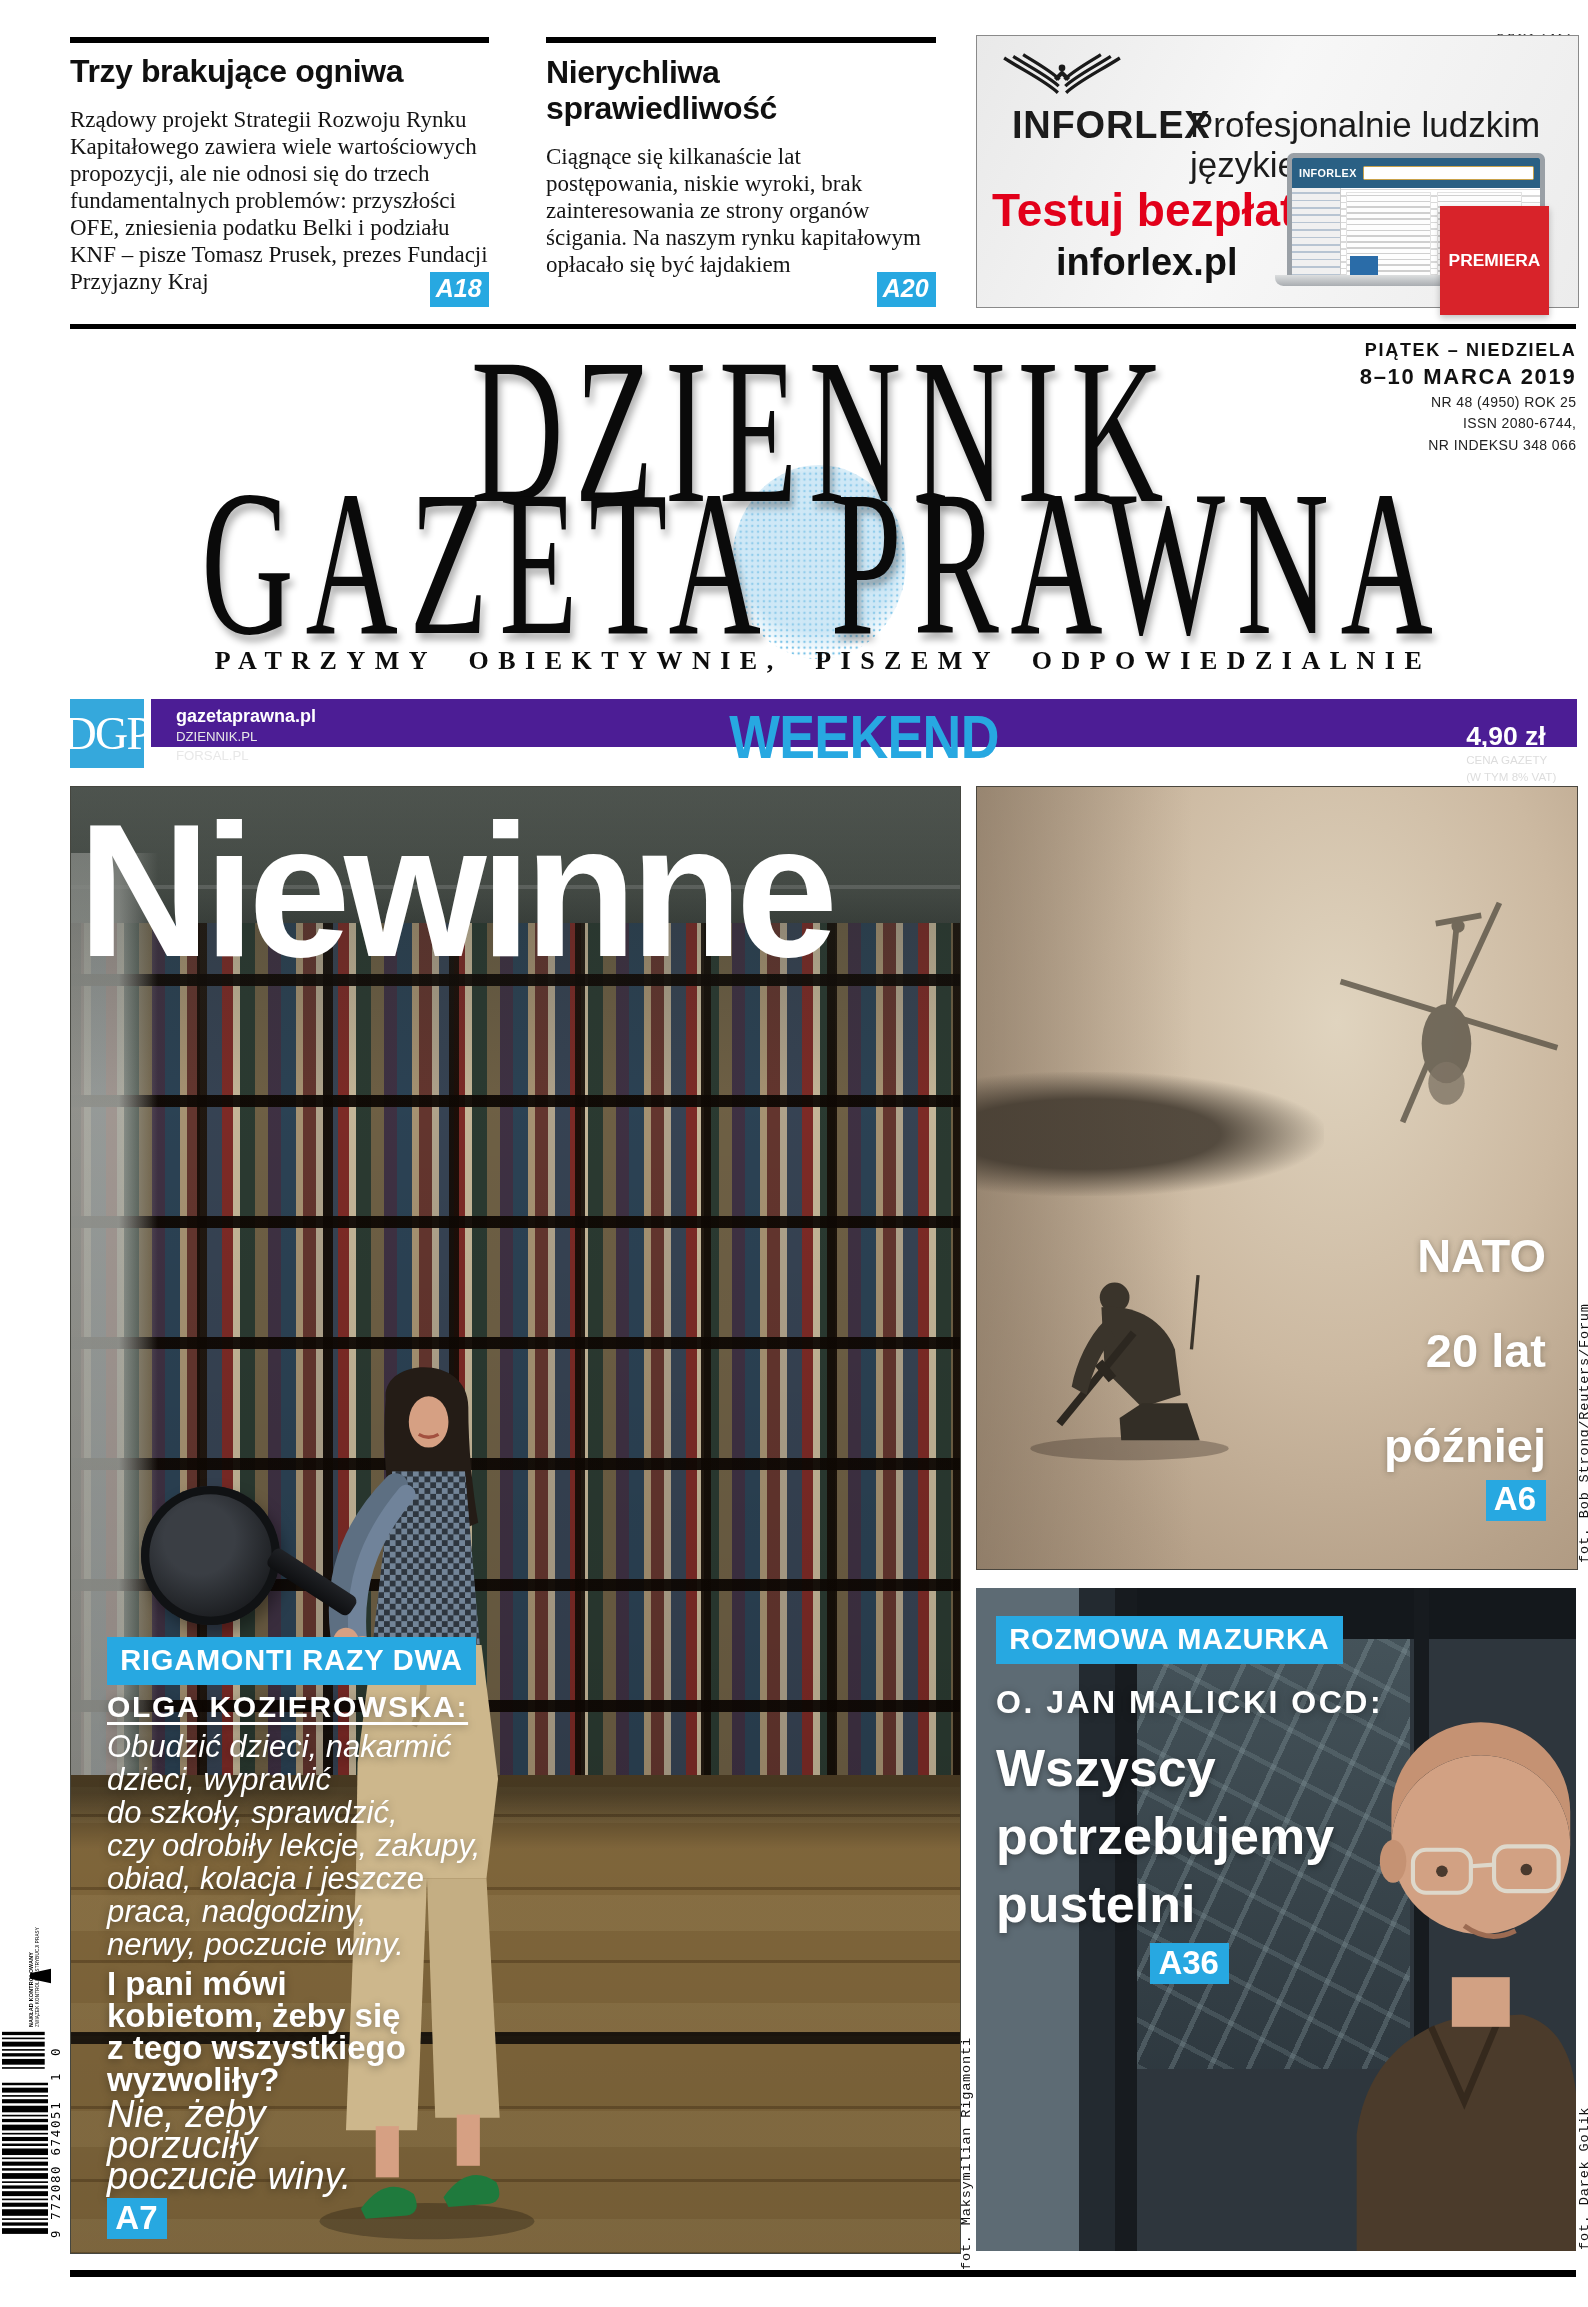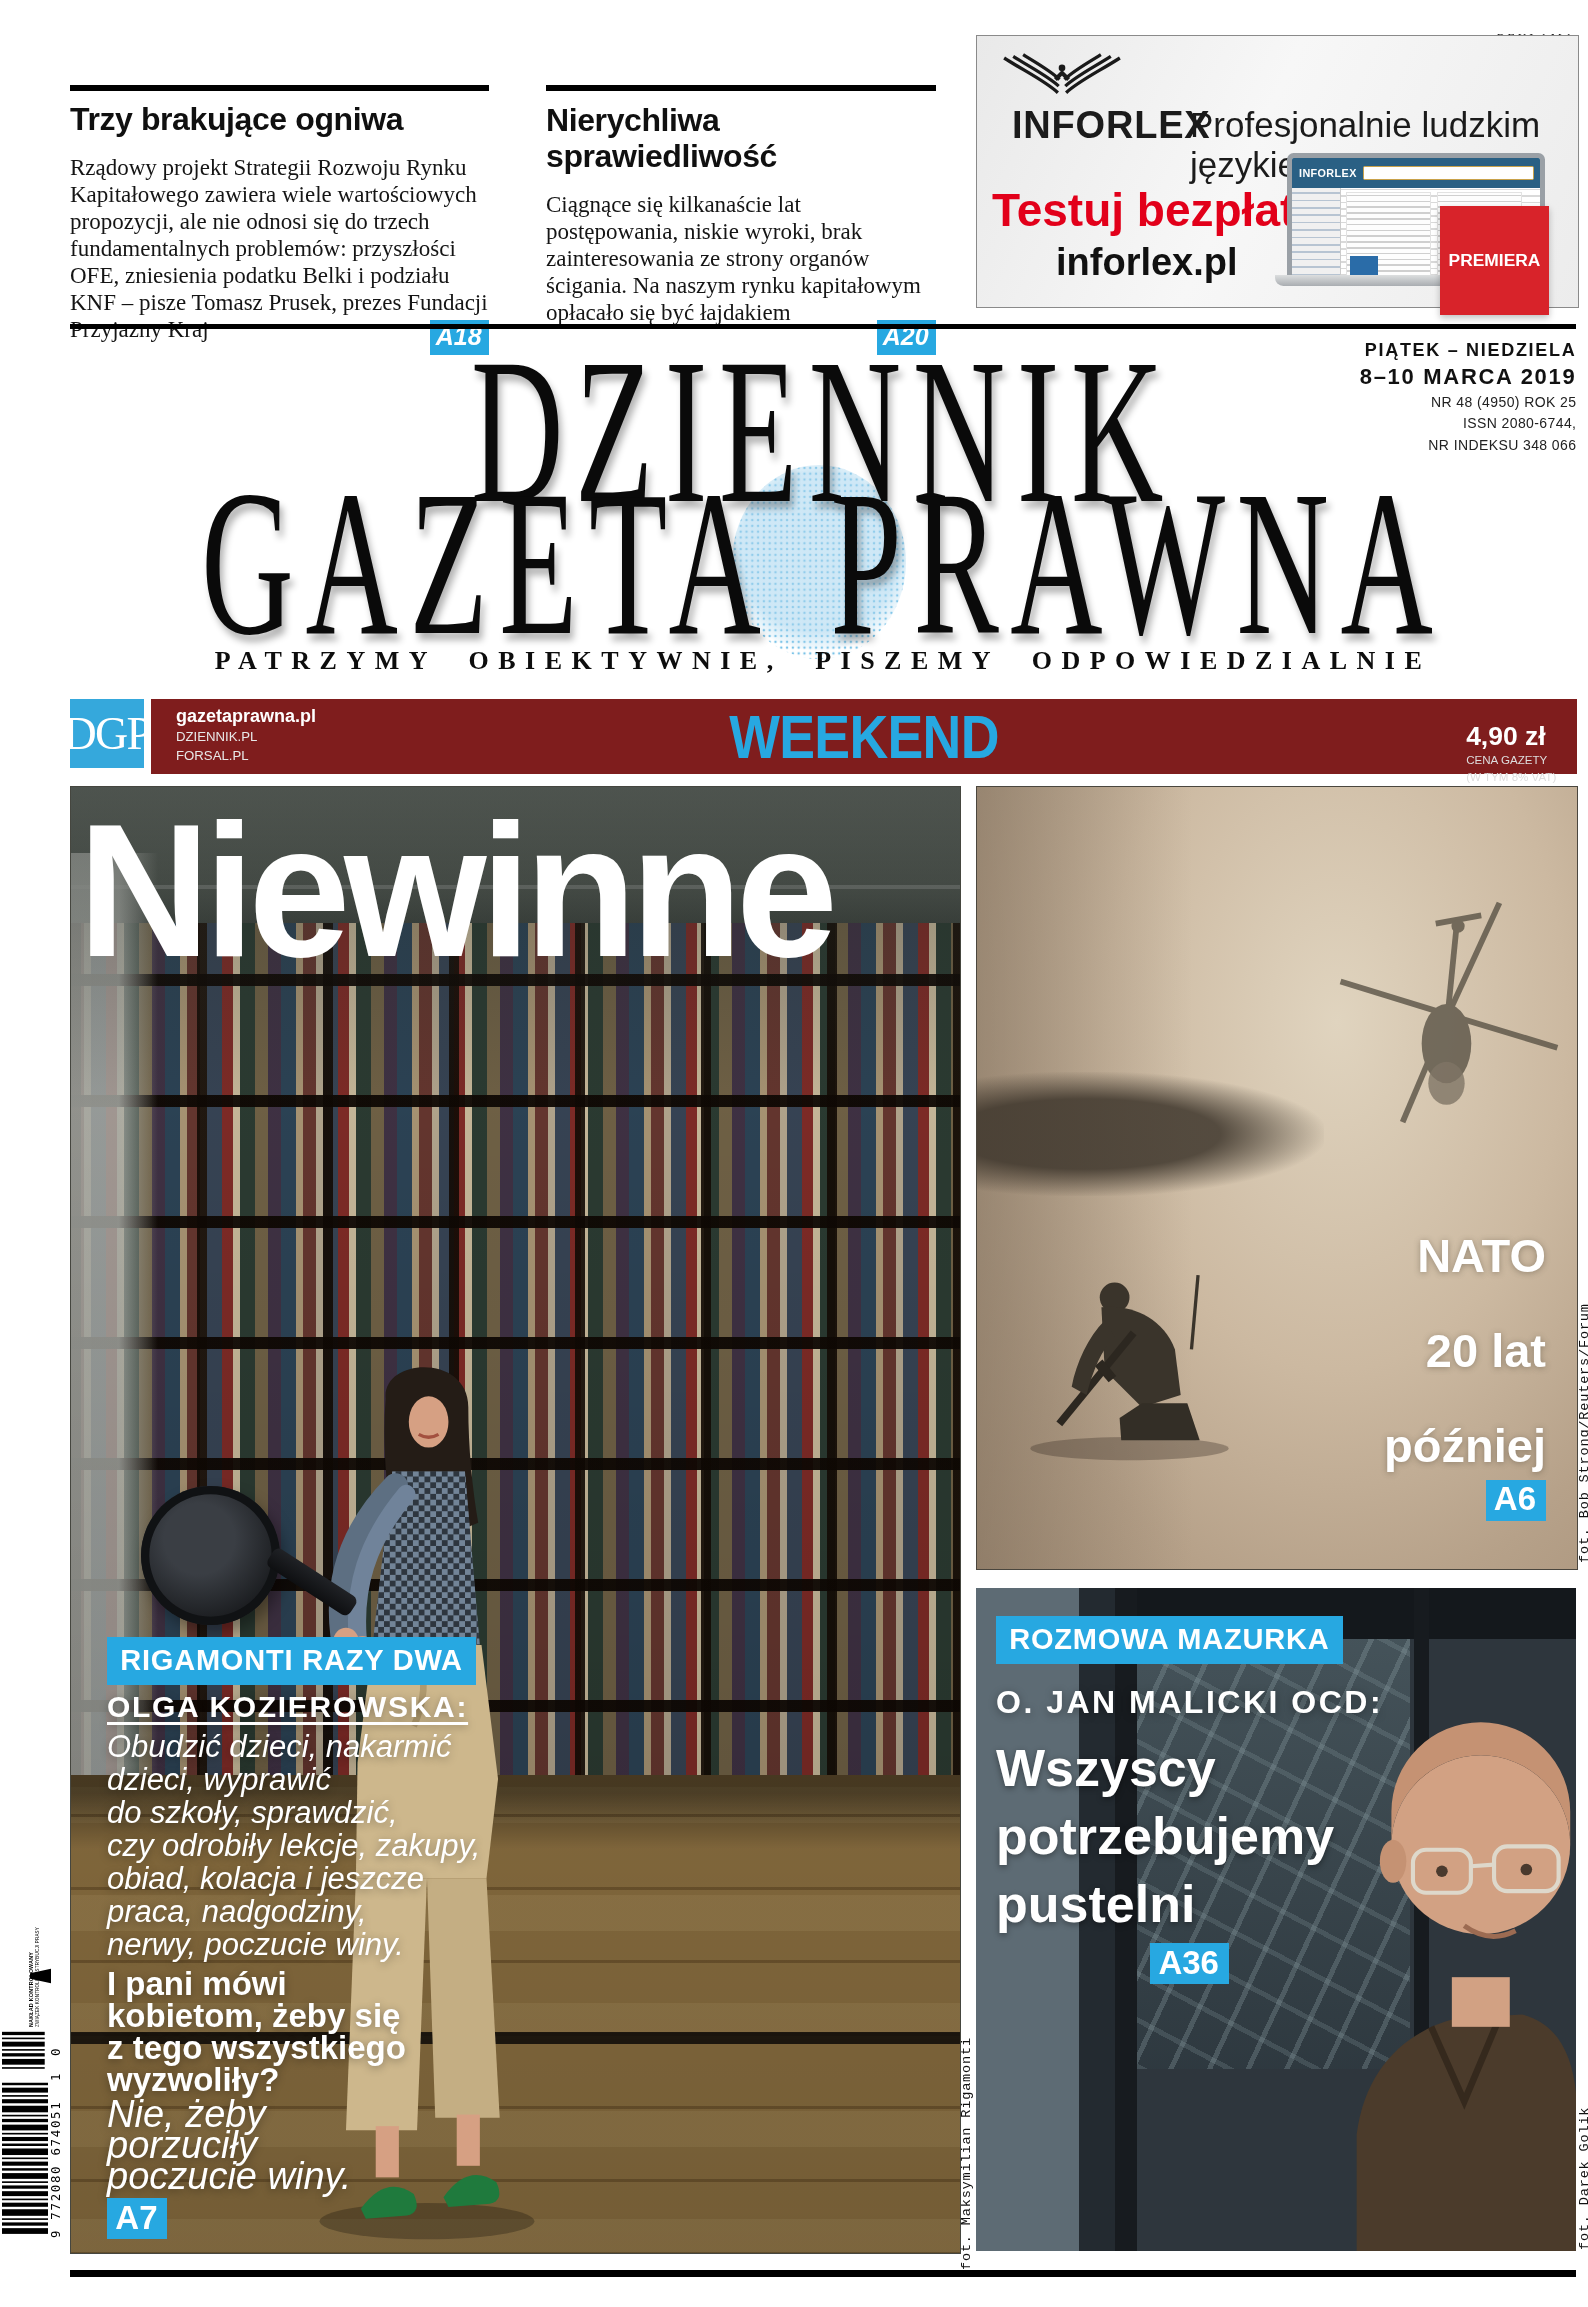--- a/index.html
+++ b/index.html
@@ -10,7 +10,7 @@
   .pre{white-space:pre-line;}
 
   
-  .teaser{position:absolute;top:37px;margin-top:48px;}
+  .teaser{position:absolute;top:37px;}
   .teaser .rule{height:5.8px;background:#000;width:100%;}
   .teaser h2{margin:11.6px 0 0 0;font-size:32px;line-height:35px;font-weight:700;letter-spacing:-0.4px;color:#101010;}
   .teaser .body{font-family:"Liberation Serif",serif;font-size:23px;line-height:27px;color:#151515;margin-top:16.5px;}

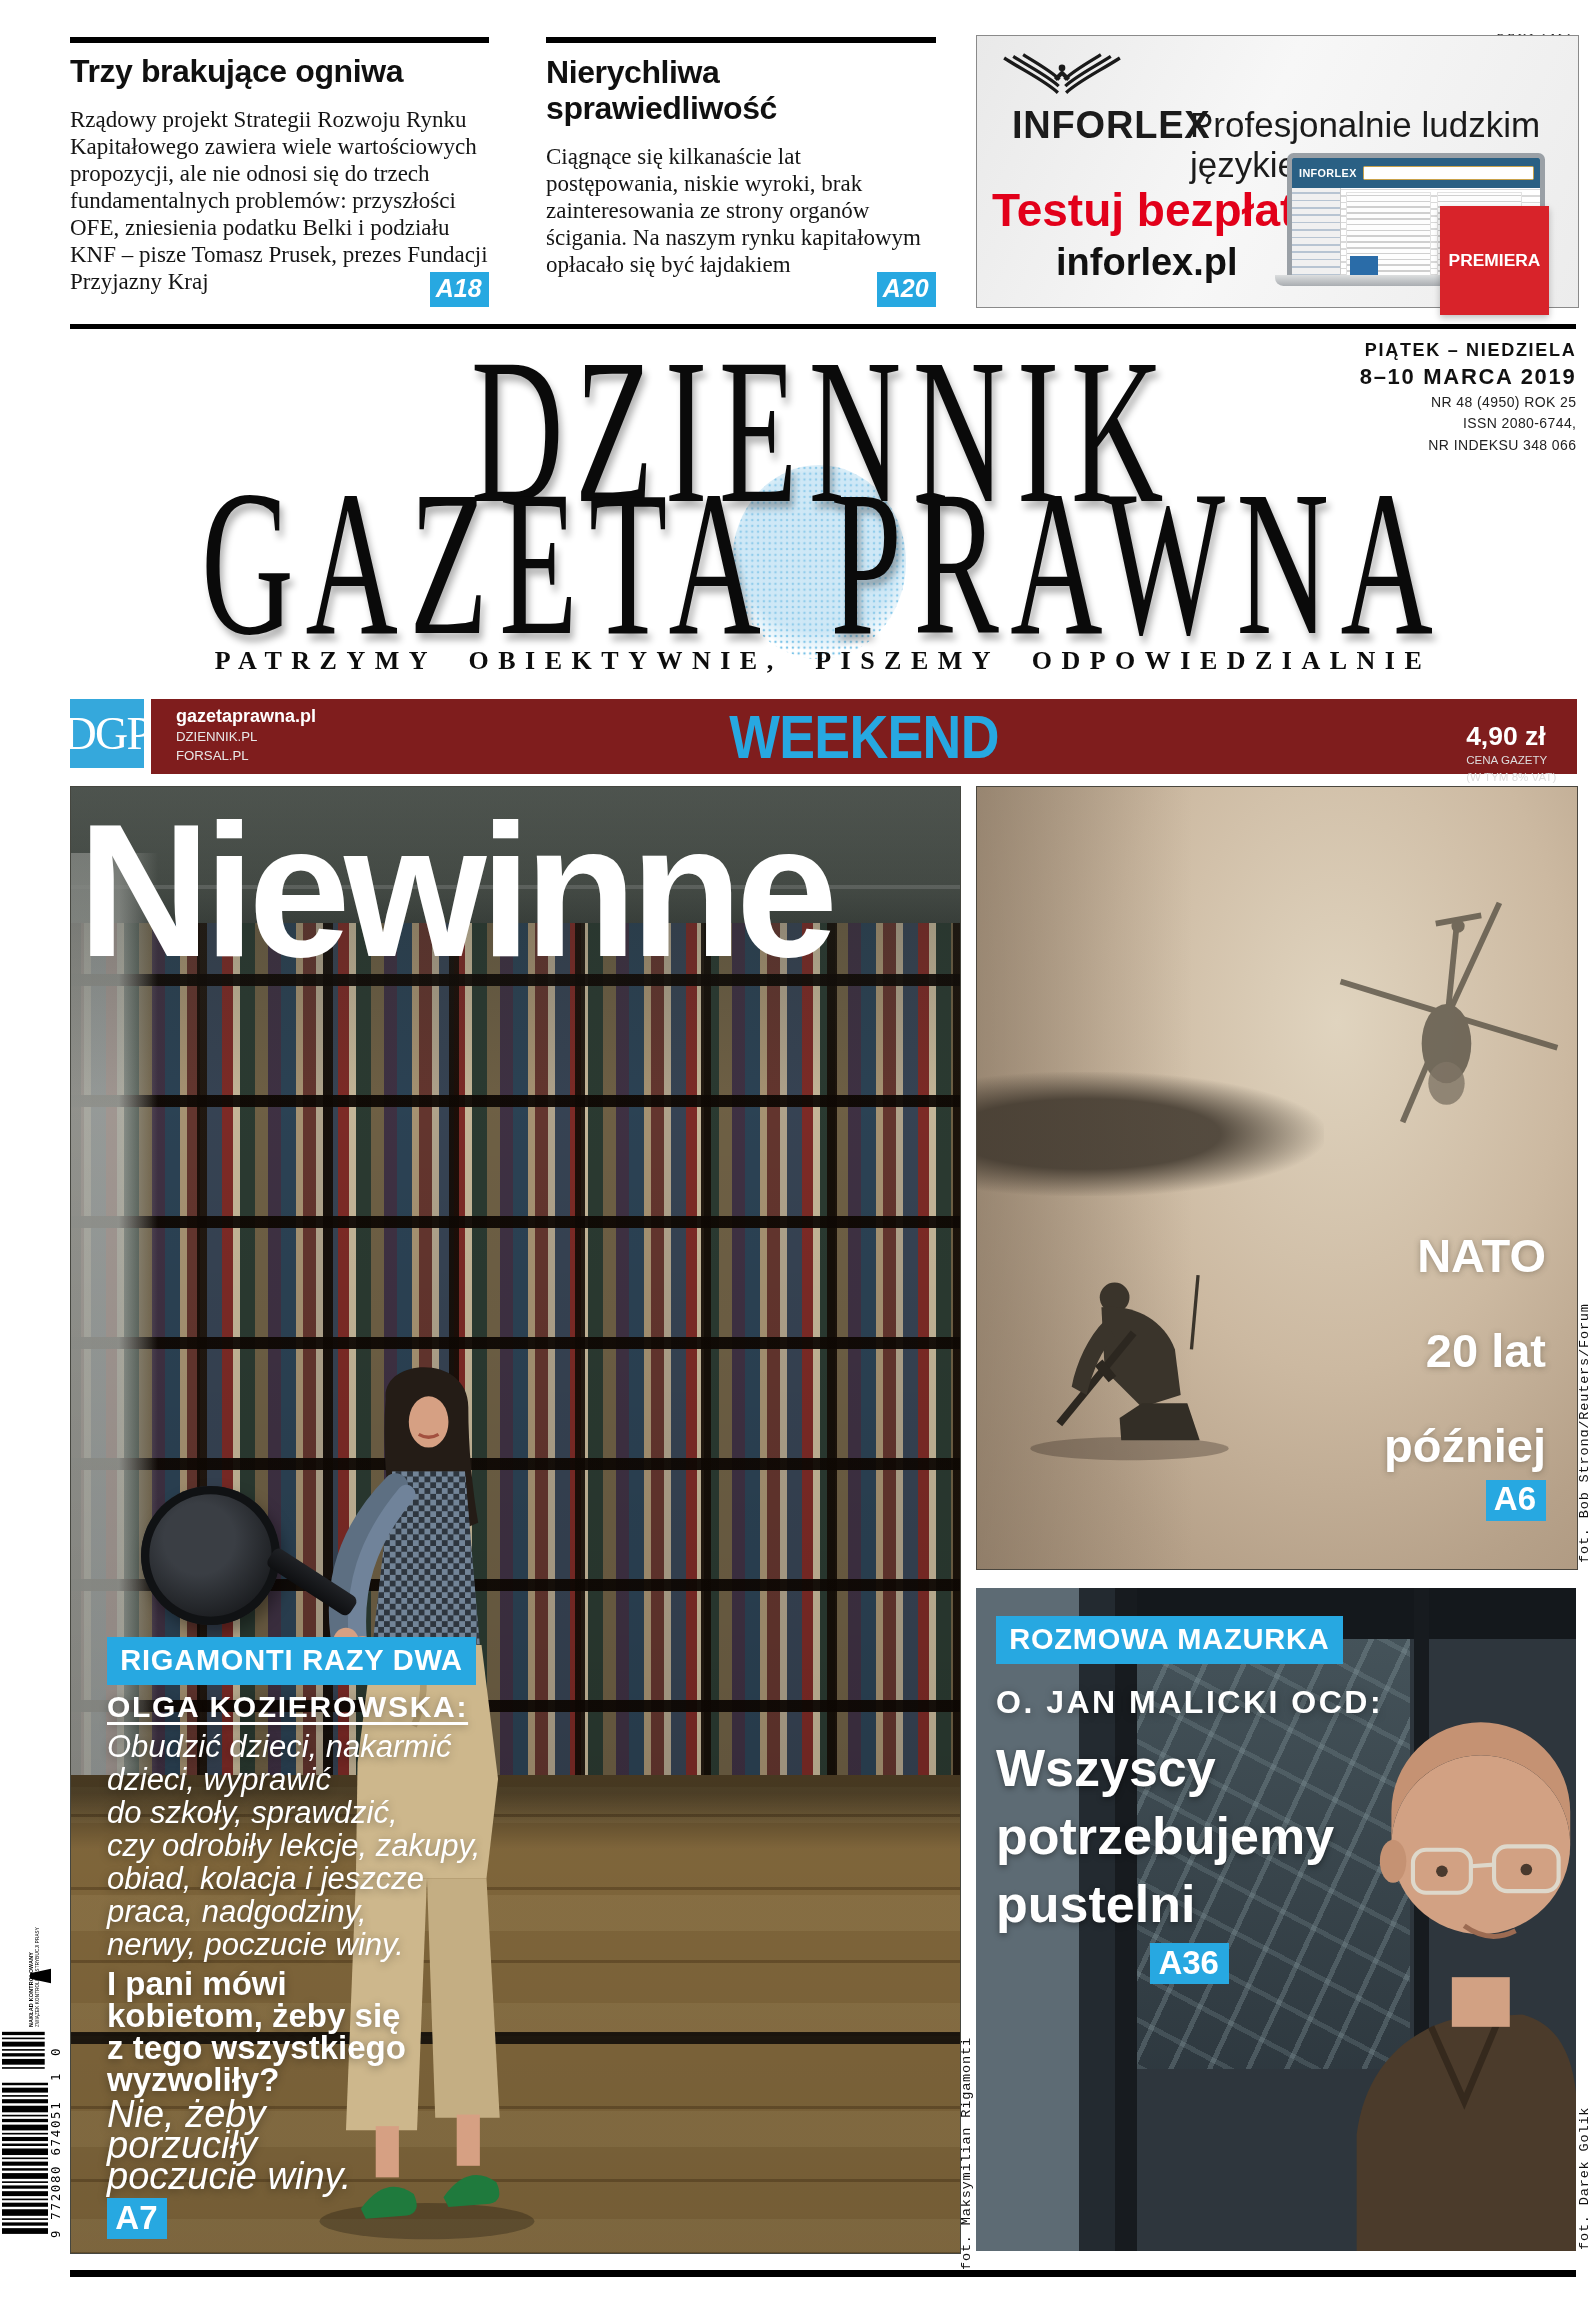--- a/index.html
+++ b/index.html
@@ -72,7 +72,7 @@
   #dgp-square{left:70px;top:699px;width:74px;height:69px;background:#35a8dc;
      display:flex;align-items:center;justify-content:center;}
   #dgp-square span{font-family:"Liberation Serif",serif;color:#fff;font-size:46px;letter-spacing:-1.7px;}
-  #wbar{left:151px;top:699px;width:1426px;height:75px;background:#7f1d1d;color:#fff;}
+  #wbar{left:151px;top:699px;width:1426px;height:48px;background:#4c1d95;color:#fff;}
   #wbar .sites{position:absolute;left:25px;top:8.3px;line-height:1;}
   #wbar .s0{font-weight:700;font-size:18px;}
   #wbar .s1,#wbar .s2{font-size:13.2px;margin-top:5px;color:#e8e8e8;}

